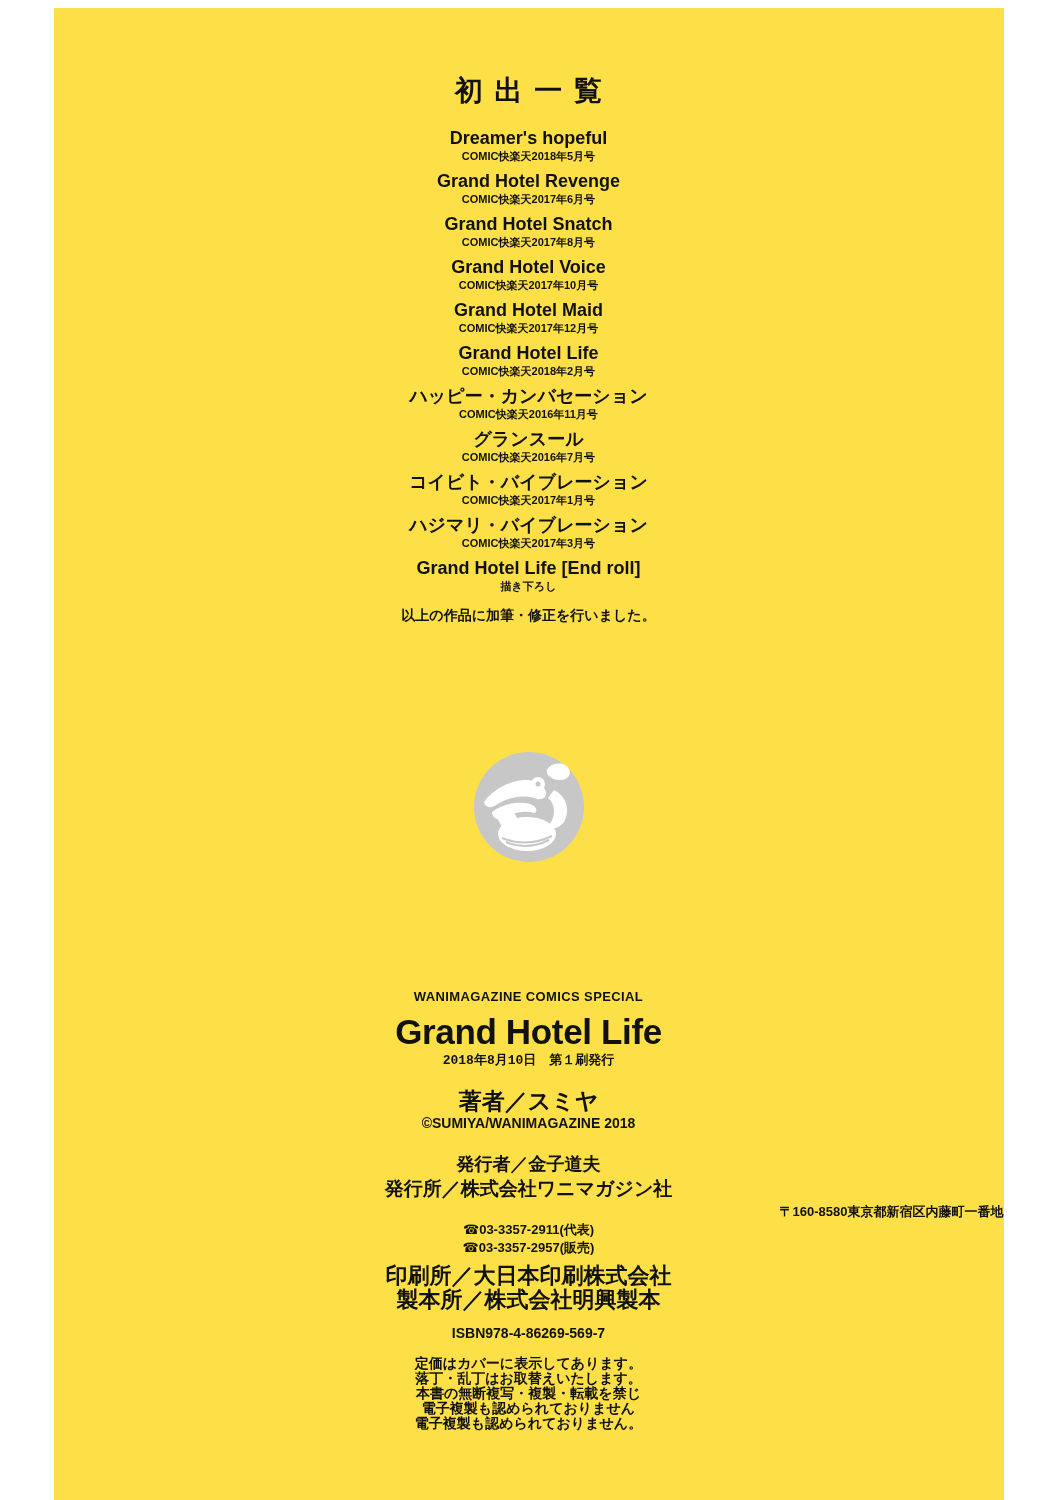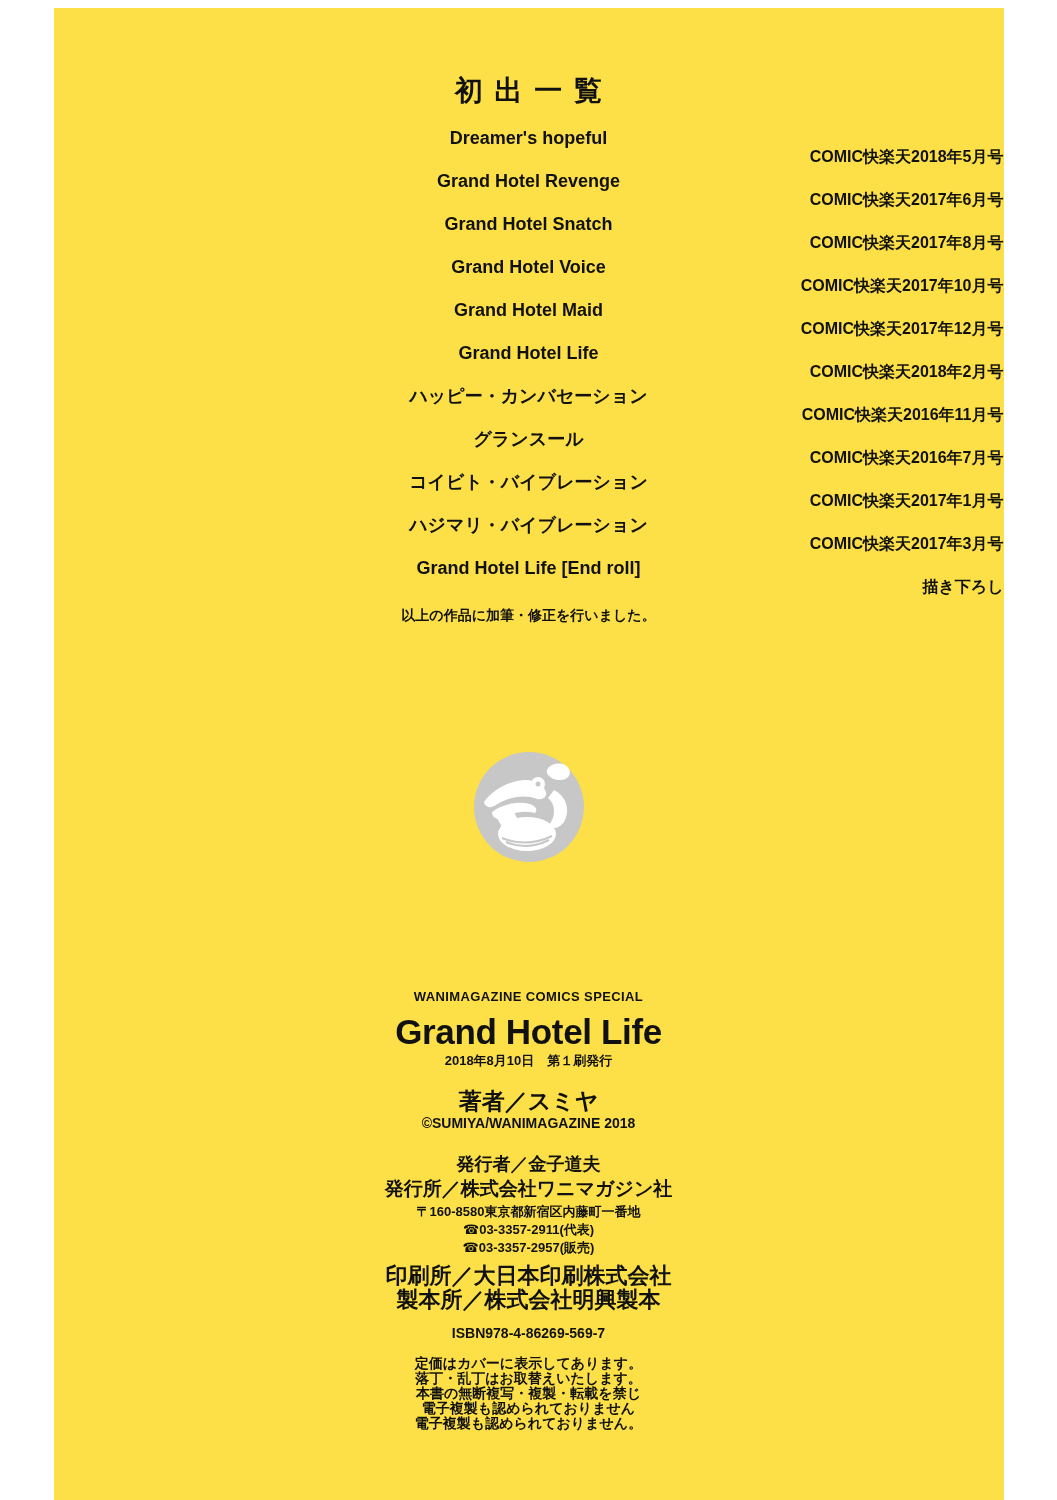--- a/index.html
+++ b/index.html
@@ -28,7 +28,7 @@
   .pub-list { top: 120px; }
   .entry { margin-bottom: 7px; }
   .entry-title { font-size: 18px; line-height: 21px; }
-  .entry-source { font-size: 16px; line-height: 15px; text-align: right; }
+  .entry-source { font-size: 11px; line-height: 15px; }
   .revision-note { top: 599px; font-size: 14px; line-height: 16px; }
 
   

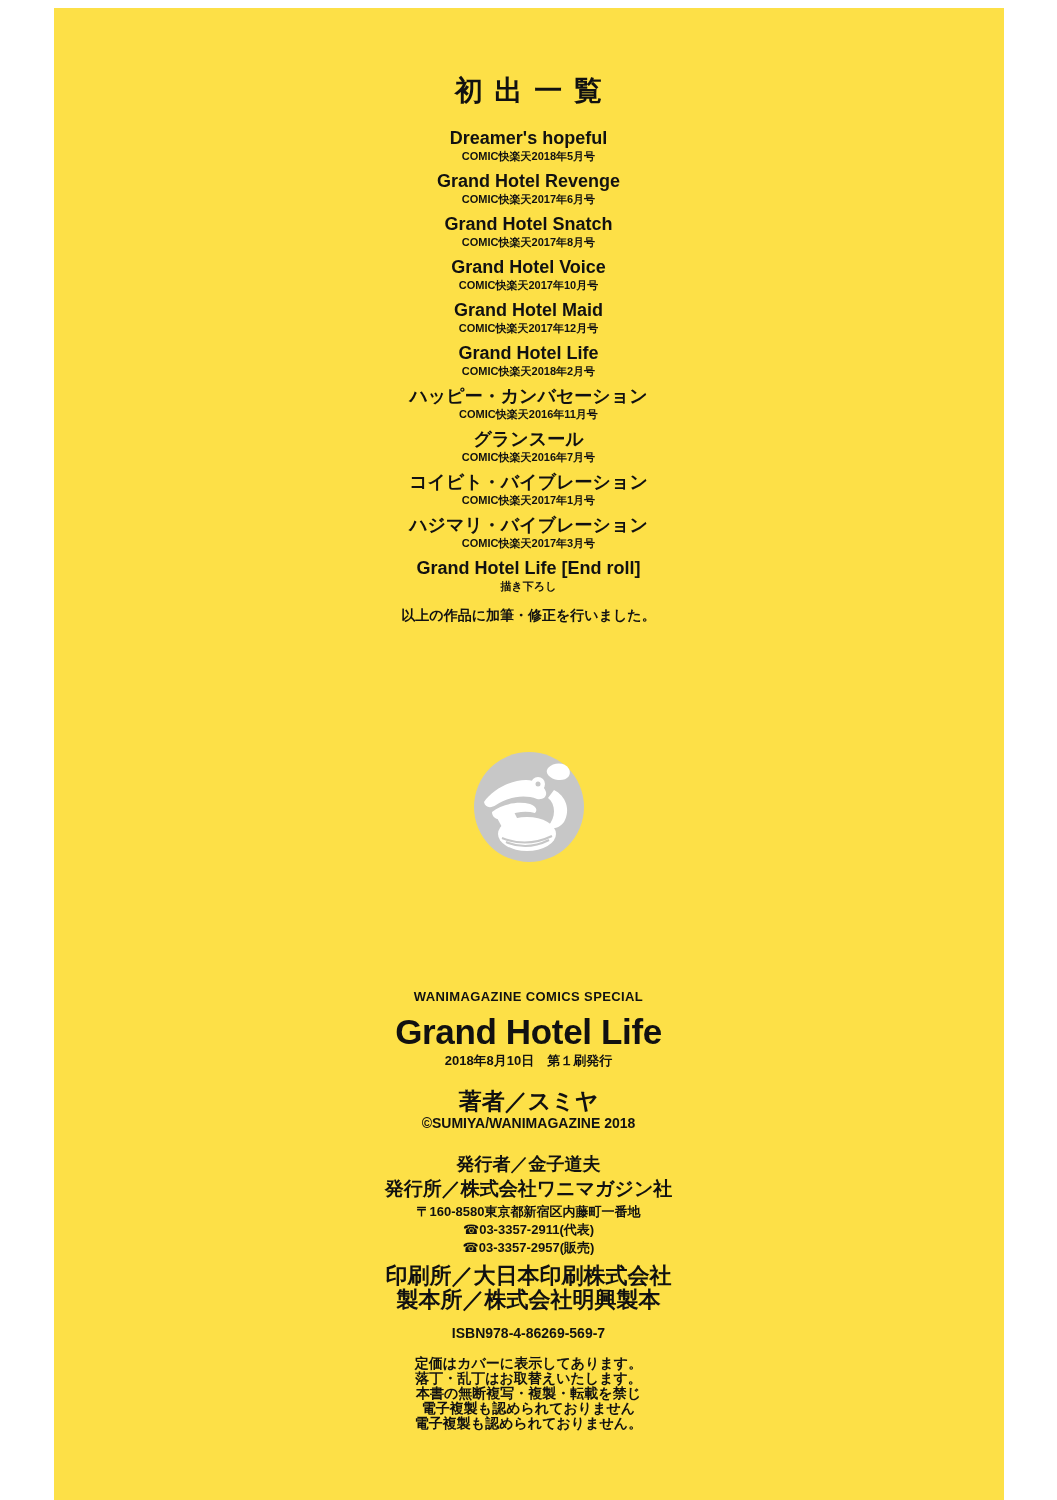--- a/index.html
+++ b/index.html
@@ -38,7 +38,7 @@
   
   .imprint   { top: 981px;  font-size: 13px; line-height: 16px; letter-spacing: 0.03em; }
   .book-title{ top: 1003px; font-size: 35px; line-height: 42px; letter-spacing: -0.01em; }
-  .edition   { top: 1045px; font-size: 13px; line-height: 16px; }
+  .edition   { top: 1045px; font-size: 13px; line-height: 16px; font-family: Liberation Mono, monospace; }
   .author    { top: 1079px; font-size: 23px; line-height: 28px; }
   .copyright { top: 1107px; font-size: 14px; line-height: 16px; }
 

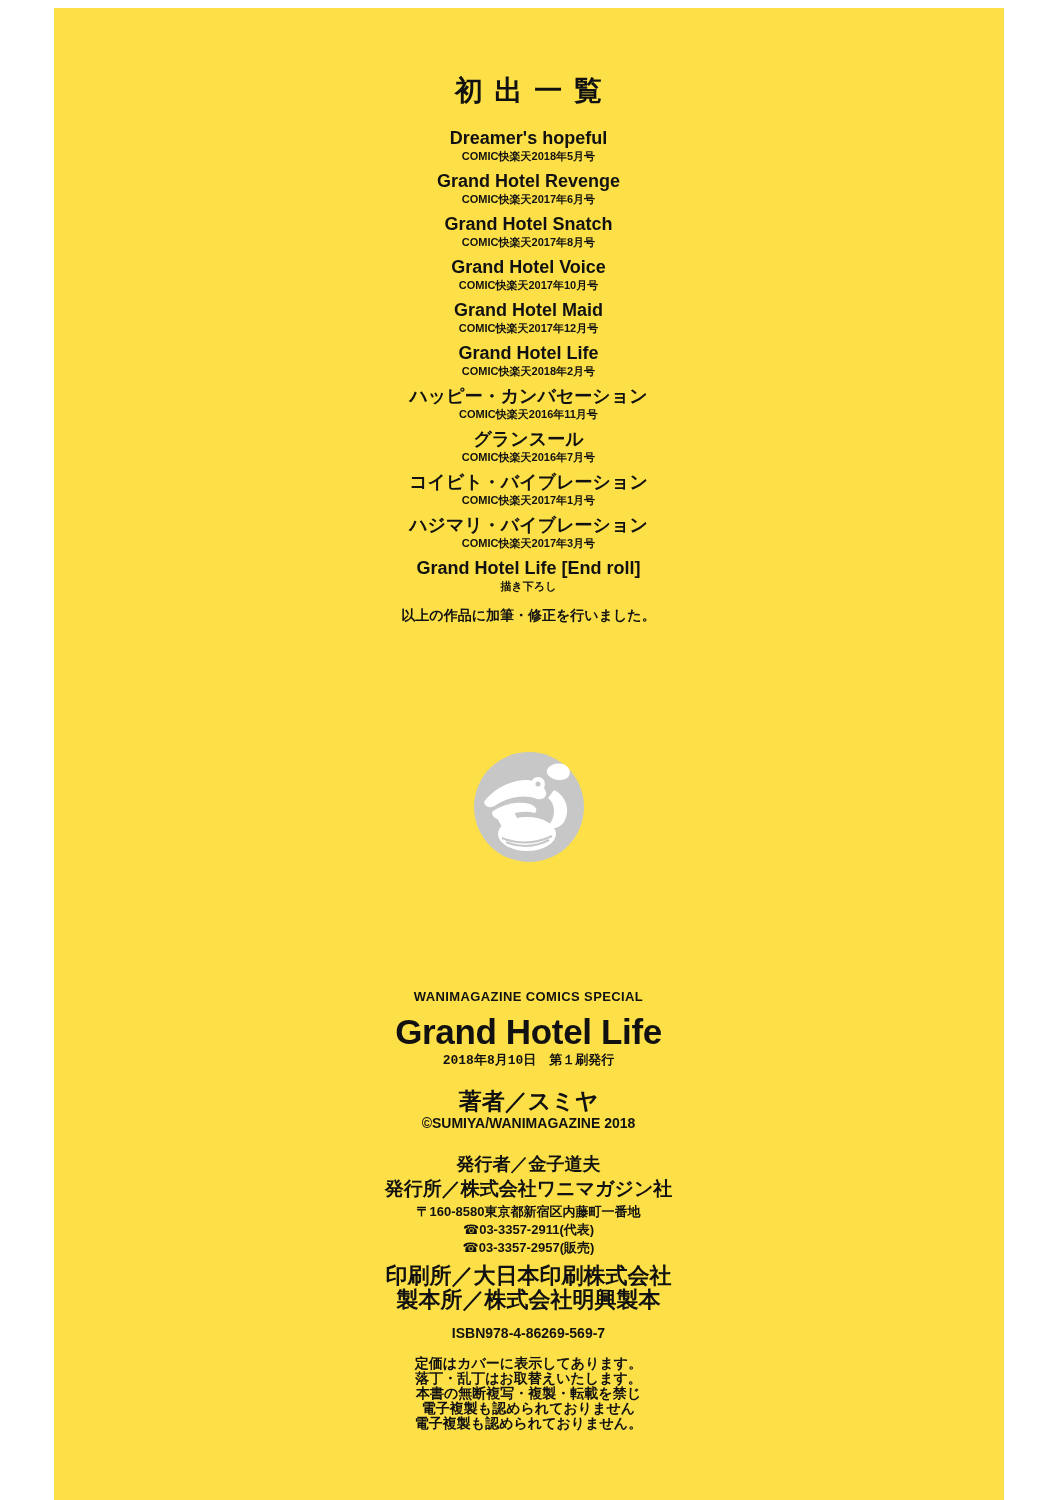--- a/index.html
+++ b/index.html
@@ -45,7 +45,7 @@
   .publisher-block { top: 1145px; }
   .pub-person { font-size: 18px; line-height: 23px; }
   .pub-house  { font-size: 19px; line-height: 26px; }
-  .pub-addr   { font-size: 13px; line-height: 19px; }
+  .pub-addr   { font-size: 13px; line-height: 19px; text-align: right; }
   .pub-tel    { font-size: 13px; line-height: 18px; }
 
   .printer-block { top: 1256px; }

